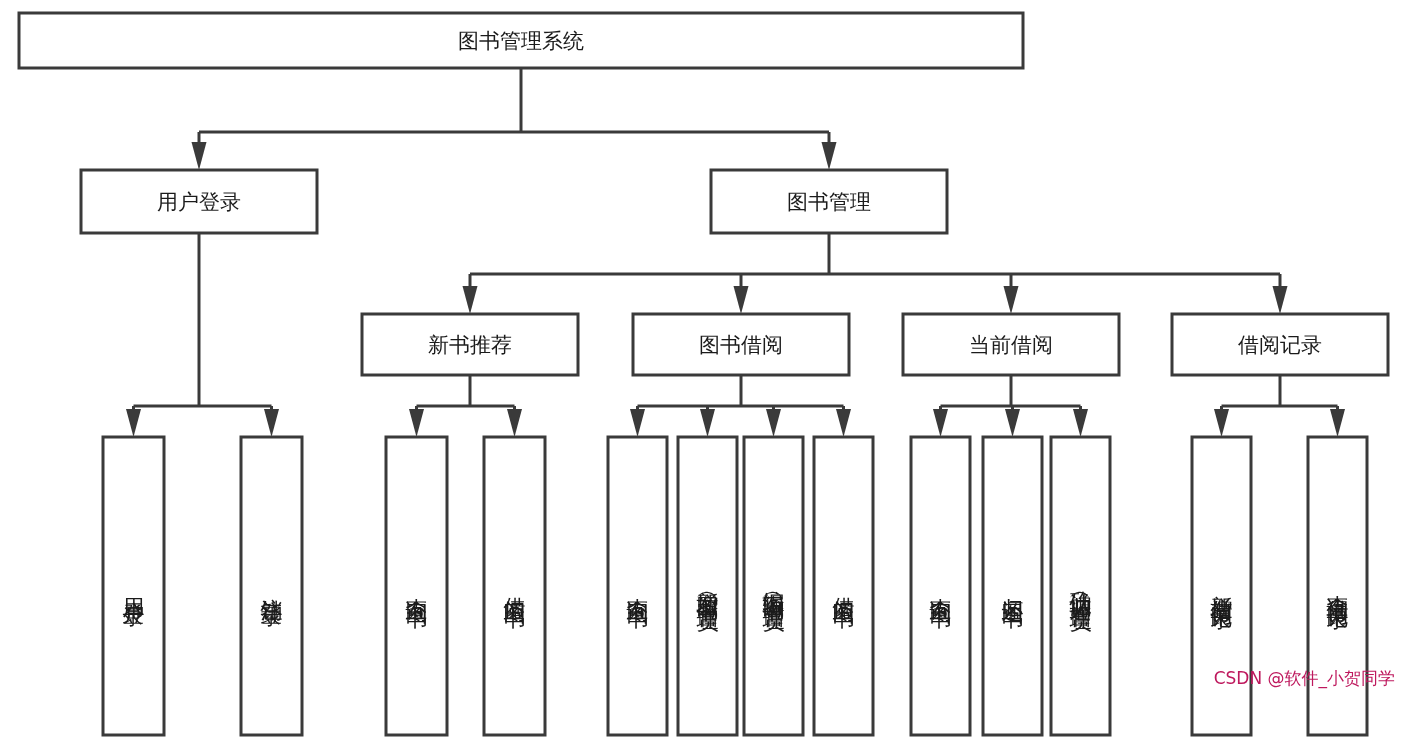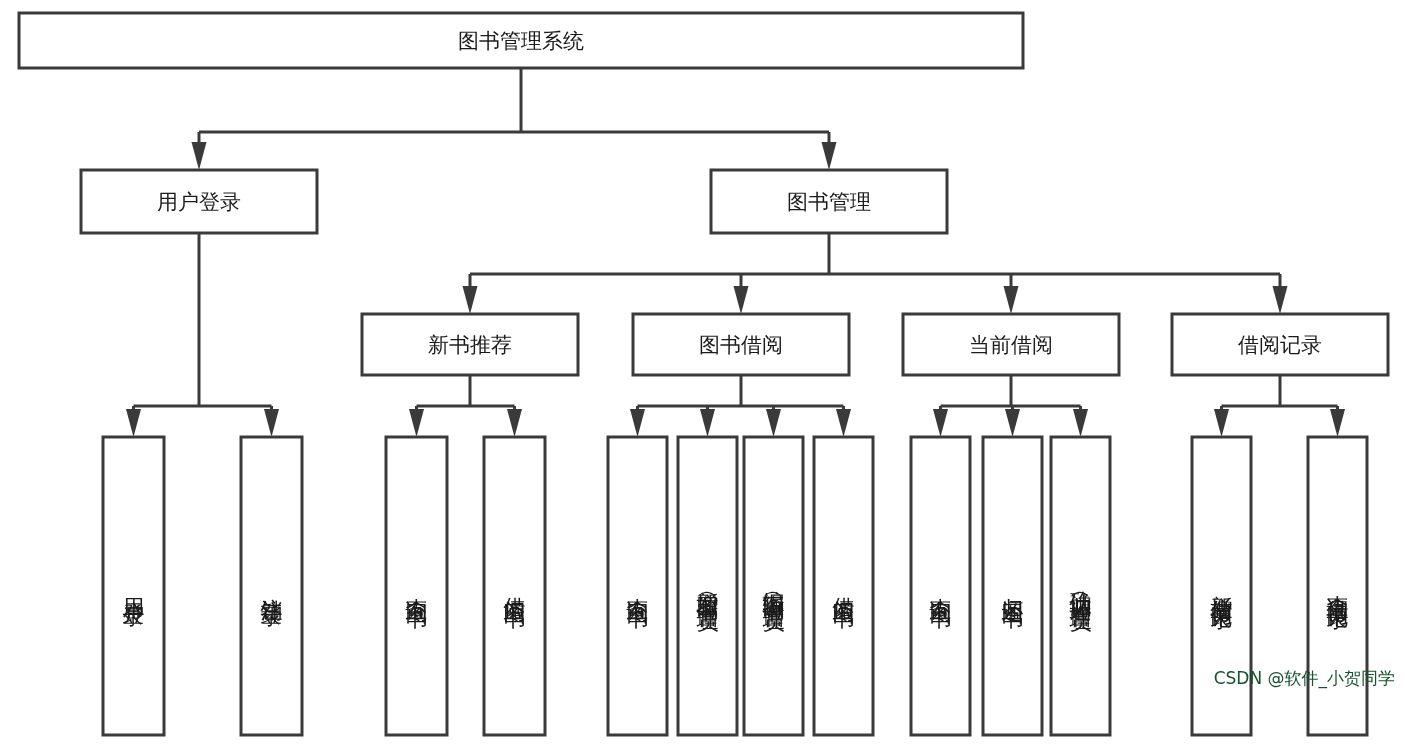--- a/index.html
+++ b/index.html
@@ -74,7 +74,7 @@
     bottom: 4px;
     font-family: "DejaVu Sans", "Liberation Sans", sans-serif;
     font-size: 17px;
-    color: #14532d;
+    color: #be185d;
     white-space: nowrap;
     user-select: none;
   }

